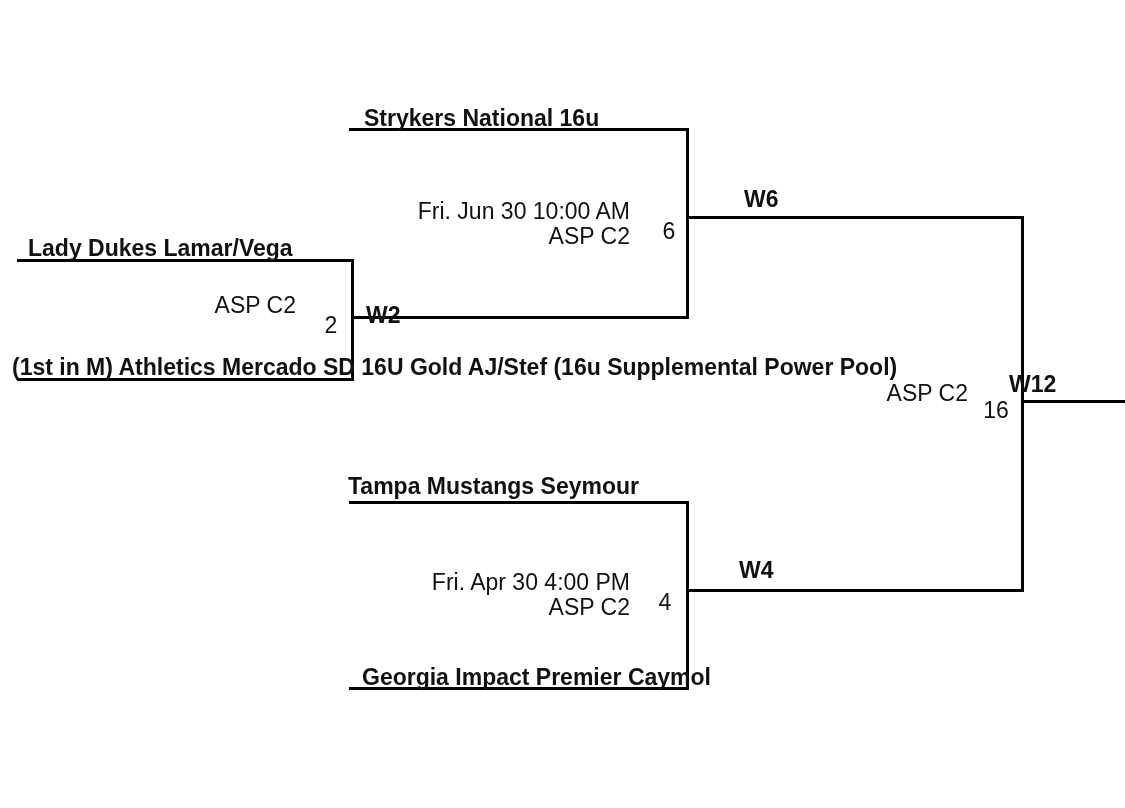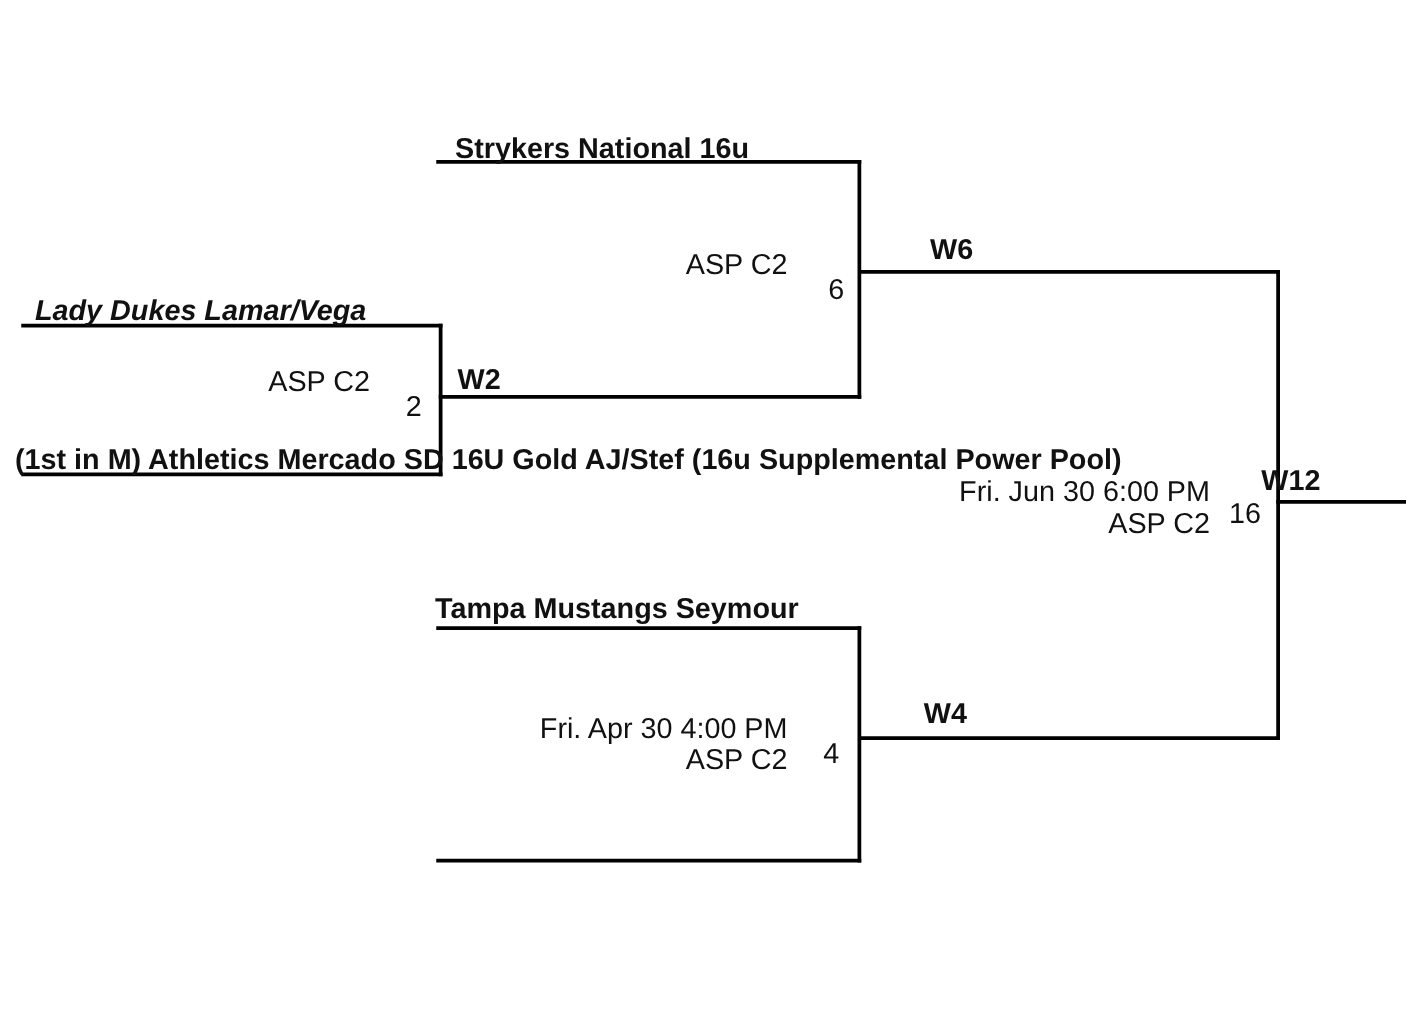--- a/index.html
+++ b/index.html
@@ -87,6 +87,7 @@
   <div class="txt wlabel" style="left:366px; top:291px;">W2</div>
 
   <div class="txt schedule" style="left:374px; top:199px; width:256px;">
+    <div>Fri. Jun 30 10:00 AM</div>
     <div>ASP C2</div>
   </div>
   <div class="txt gamenum" style="left:656px; top:219px; width:26px;">6</div>

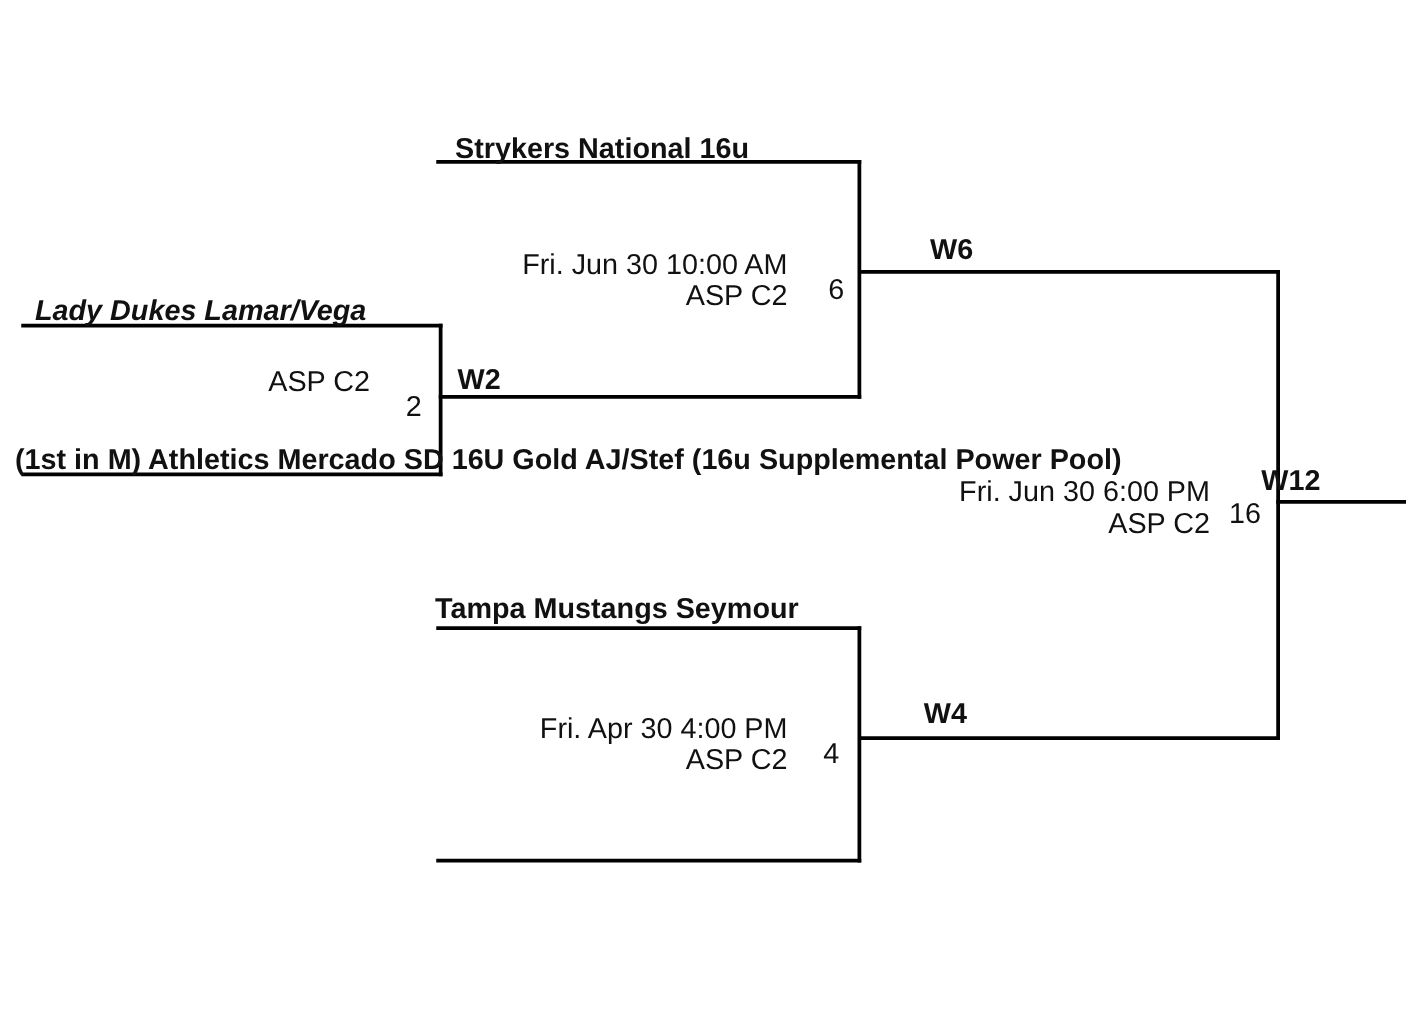--- a/index.html
+++ b/index.html
@@ -73,7 +73,7 @@
 
   <div class="txt team" style="left:364px; top:105px;">Strykers National 16u</div>
 
-  <div class="txt team" style="left:28px; top:235px;font-style:italic;">Lady Dukes Lamar/Vega</div>
+  <div class="txt team" style="left:28px; top:235px;">Lady Dukes Lamar/Vega</div>
 
   <div class="txt team" style="left:12px; top:354px;">(1st in M) Athletics Mercado SD 16U Gold AJ/Stef (16u Supplemental Power Pool)</div>
 

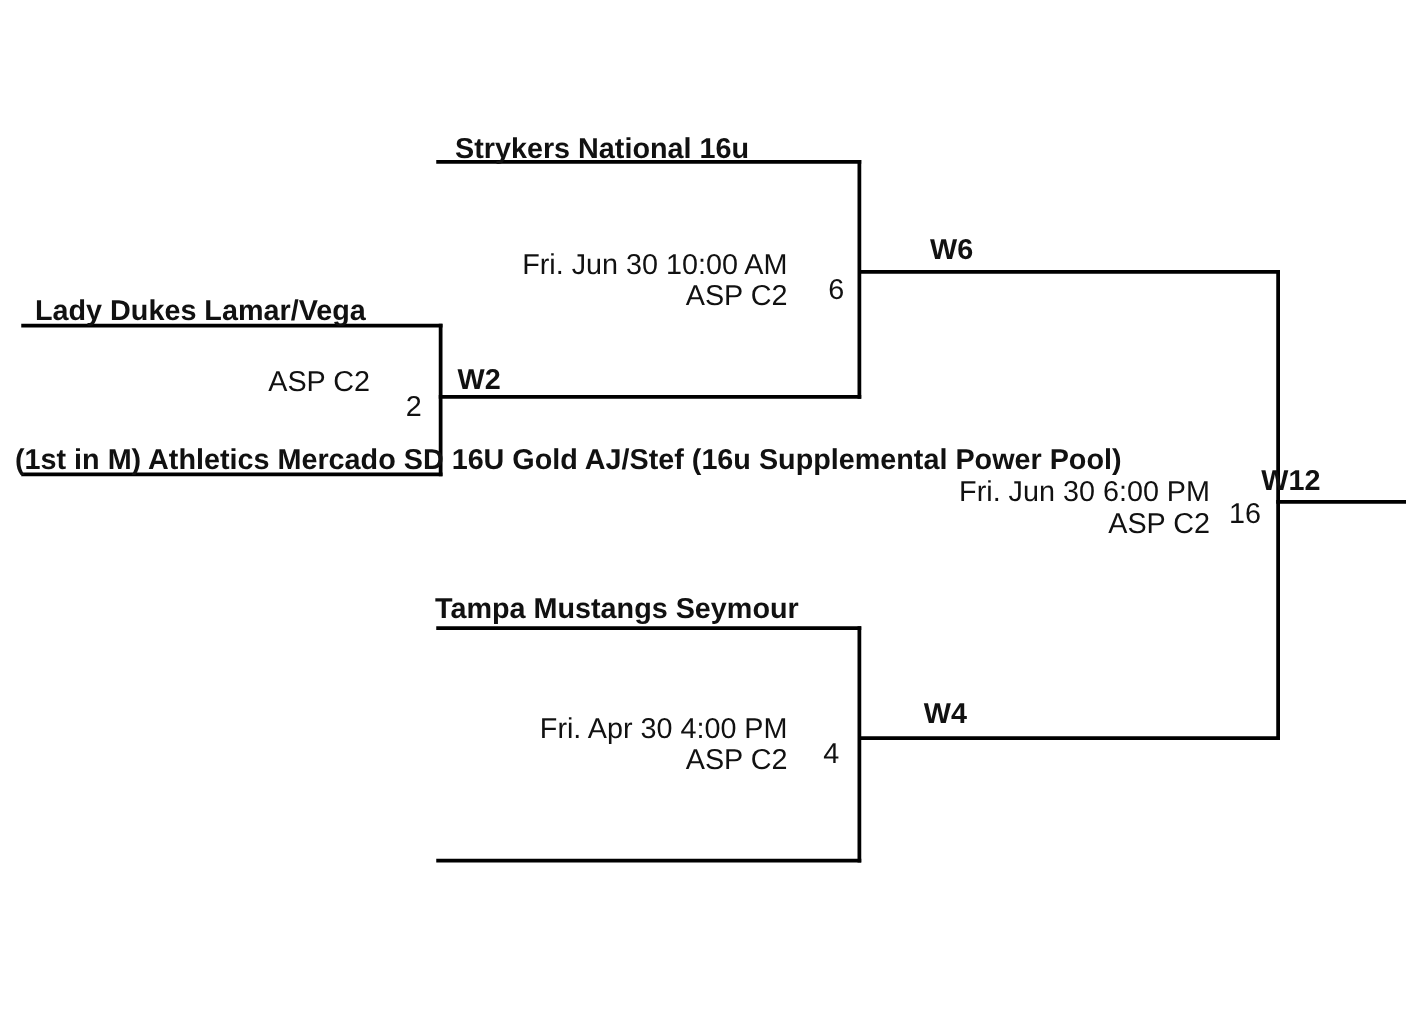--- a/index.html
+++ b/index.html
@@ -84,7 +84,7 @@
     <div>ASP C2</div>
   </div>
   <div class="txt gamenum" style="left:318px; top:313px; width:26px;">2</div>
-  <div class="txt wlabel" style="left:366px; top:291px;">W2</div>
+  <div class="txt wlabel" style="left:366px; top:303px;">W2</div>
 
   <div class="txt schedule" style="left:374px; top:199px; width:256px;">
     <div>Fri. Jun 30 10:00 AM</div>

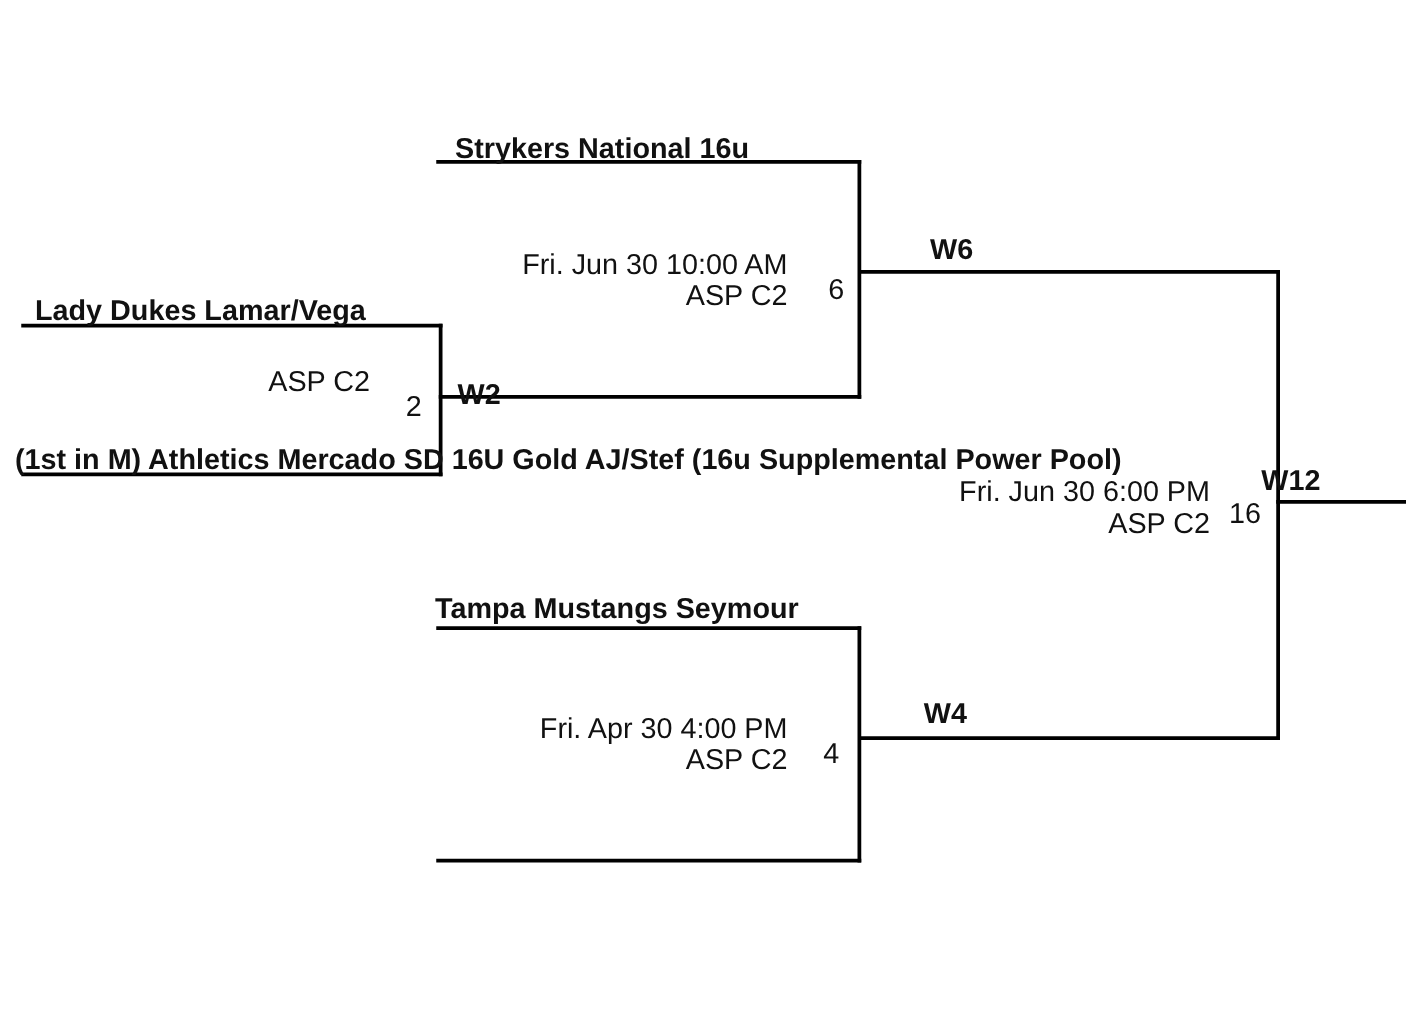--- a/index.html
+++ b/index.html
@@ -101,7 +101,6 @@
   <div class="txt wlabel" style="left:699px; top:558px;margin-left:40px;">W4</div>
 
   <div class="txt schedule" style="left:712px; top:381px; width:256px;">
-    <div>Fri. Jun 30 6:00 PM</div>
     <div>ASP C2</div>
   </div>
   <div class="txt gamenum" style="left:980px; top:398px; width:32px;">16</div>

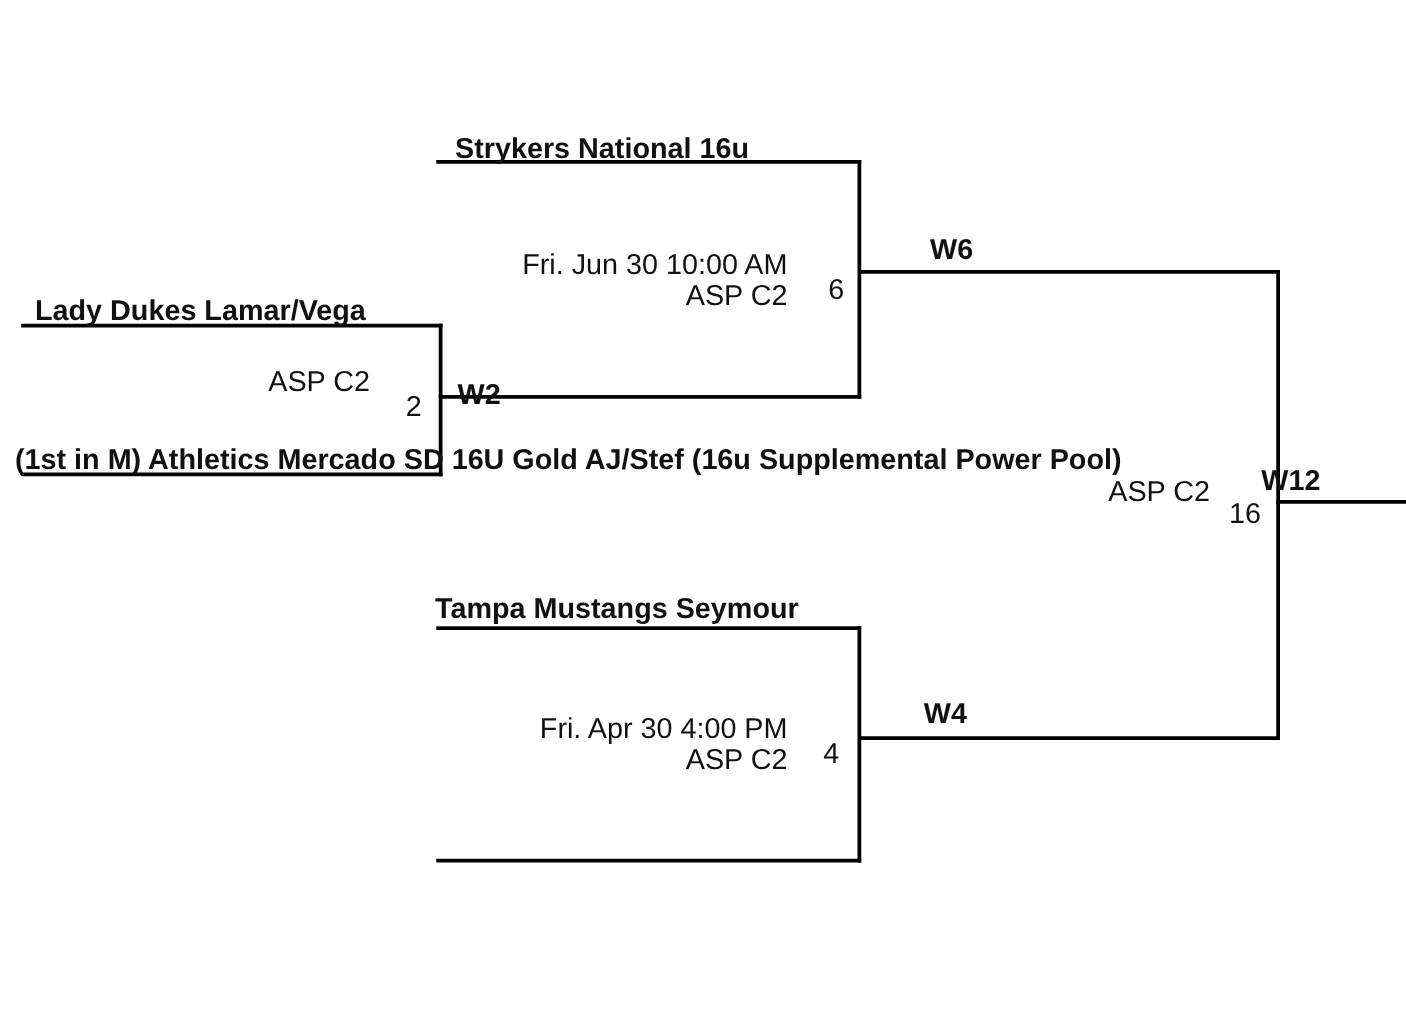--- a/index.html
+++ b/index.html
@@ -79,6 +79,7 @@
 
   <div class="txt team" style="left:348px; top:473px;">Tampa Mustangs Seymour</div>
 
+  <div class="txt team" style="left:362px; top:664px;">Georgia Impact Premier Caymol</div>
 
   <div class="txt schedule" style="left:40px; top:293px; width:256px;">
     <div>ASP C2</div>

